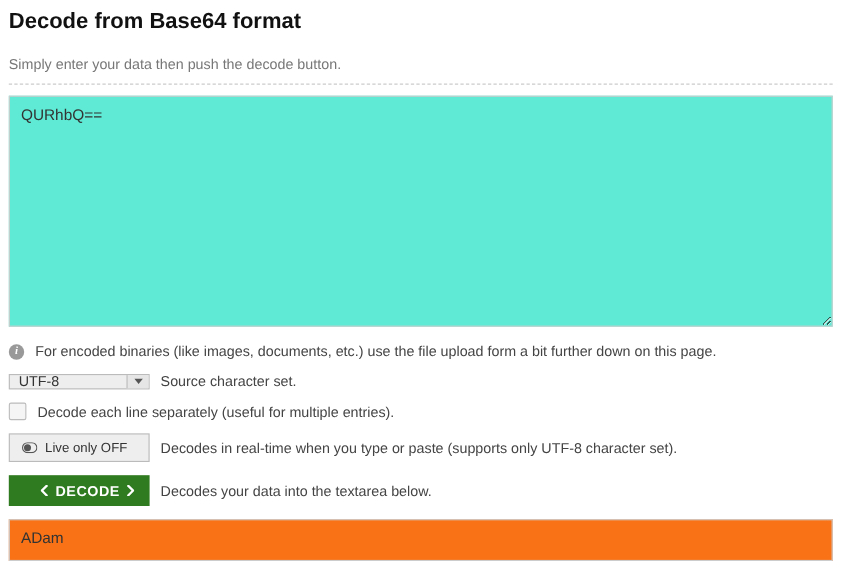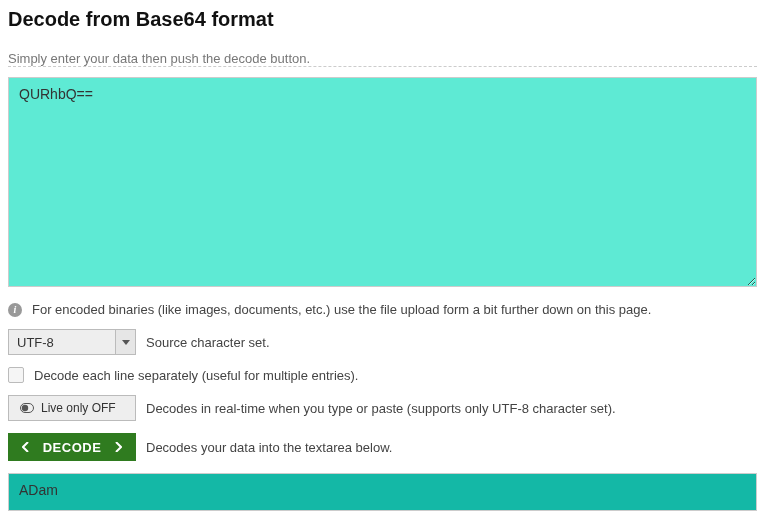--- a/index.html
+++ b/index.html
@@ -20,6 +20,7 @@
   .subtitle {
     font-size: 13px;
     color: #777;
+    margin-bottom: 10px;
   }
   .dashed-divider {
     border: none;

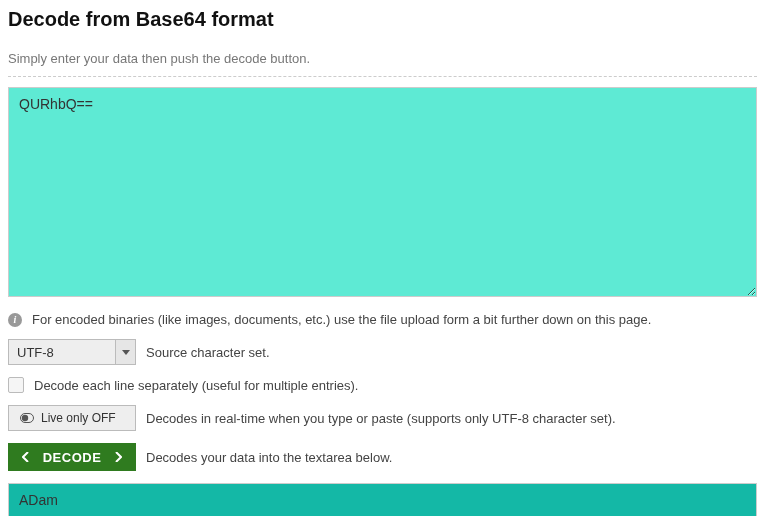--- a/index.html
+++ b/index.html
@@ -68,7 +68,7 @@
     align-items: center;
     background: #eee;
     border: 1px solid #bbb;
-    height: 26px;
+    height: 14px;
     width: 128px;
     flex-shrink: 0;
   }

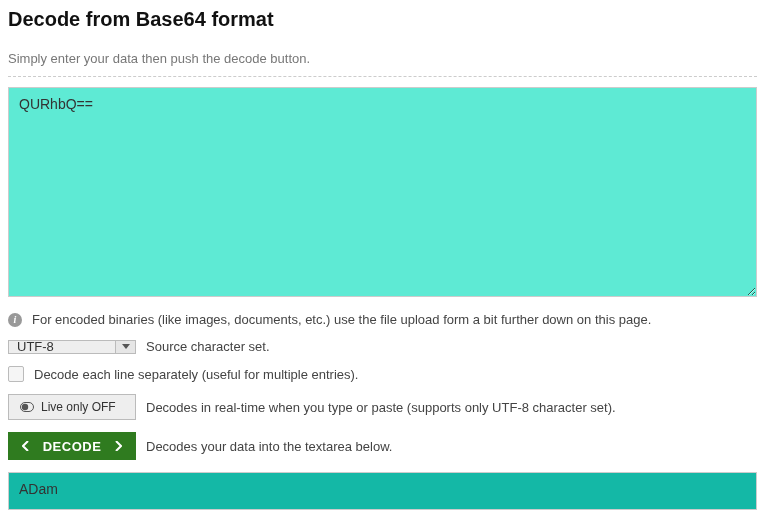--- a/index.html
+++ b/index.html
@@ -120,7 +120,7 @@
   .decode-btn {
     display: inline-flex;
     align-items: center;
-    justify-content: space-between;
+    justify-content: flex-end;
     gap: 6px;
     background: #2f7b1f;
     color: #fff;

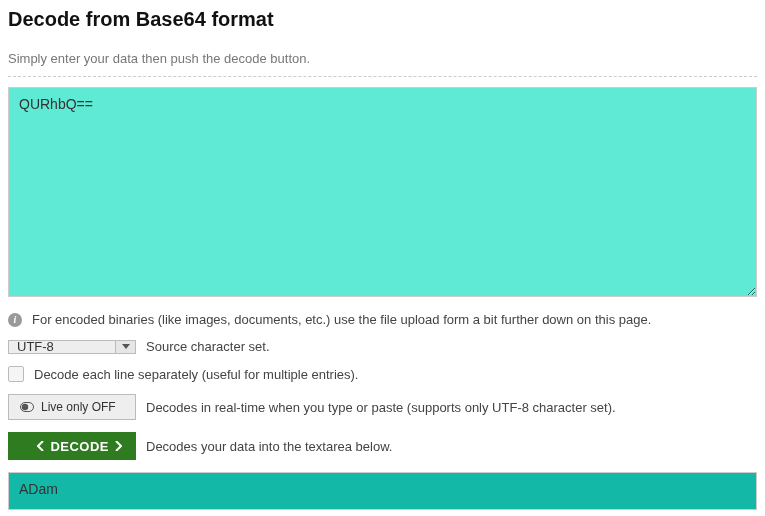--- a/index.html
+++ b/index.html
@@ -139,7 +139,7 @@
   .output-area {
     width: 100%;
     height: 38px;
-    background: #14b8a6;
+    background: #f97316;
     border: 1px solid #ccc;
     padding: 8px 10px;
     font-family: inherit;

